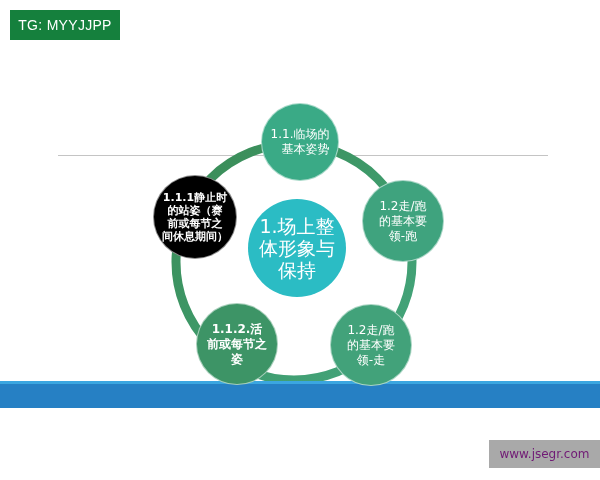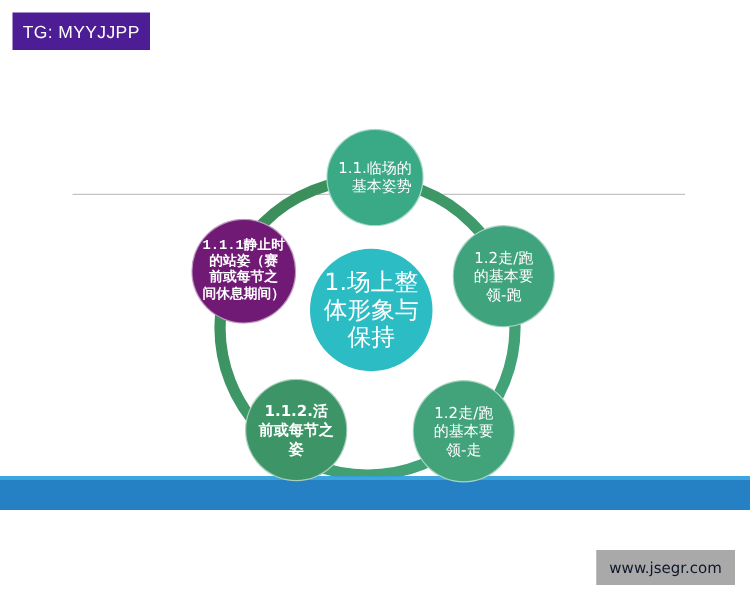--- a/index.html
+++ b/index.html
@@ -4,7 +4,7 @@
 <style>
   html, body { margin:0; padding:0; }
   body { width:600px; height:480px; background:#ffffff; position:relative; overflow:hidden; font-family:"DejaVu Sans", "Liberation Sans", sans-serif; }
-  .wm-top { position:absolute; left:10px; top:10px; width:110px; height:30px; background:#4c1d95; color:#ffffff; font-family:"Liberation Sans", sans-serif; font-size:14px; line-height:30px; text-align:center; letter-spacing:0.3px; }
+  .wm-top { position:absolute; left:10px; top:10px; width:110px; height:30px; background:#15803d; color:#ffffff; font-family:"Liberation Sans", sans-serif; font-size:14px; line-height:30px; text-align:center; letter-spacing:0.3px; }
   .wm-bottom { position:absolute; left:477px; top:440px; width:111px; height:28px; background:#a9a9a9; color:#0f172a; font-family:"DejaVu Sans", sans-serif; font-size:12px; line-height:28px; text-align:center; }
   .hline { position:absolute; left:58px; top:155px; width:490px; height:1px; background:#c4c4c4; }
   .blue-bar { position:absolute; left:0; top:381px; width:600px; height:27px; background:#2680c4; }

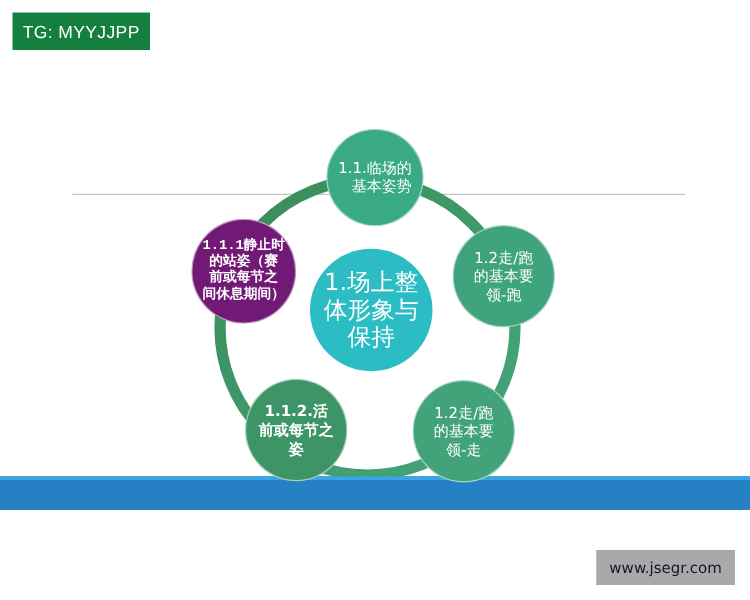--- a/index.html
+++ b/index.html
@@ -67,7 +67,7 @@
 姿</span>
 </div>
 
-<div class="node small" style="left:153px; top:175px; width:84px; height:84px; background:#701a75;font-family:Liberation Mono, monospace;">
+<div class="node small" style="left:153px; top:175px; width:84px; height:84px; background:#000000;">
   <span>1.1.1静止时
 的站姿（赛
 前或每节之

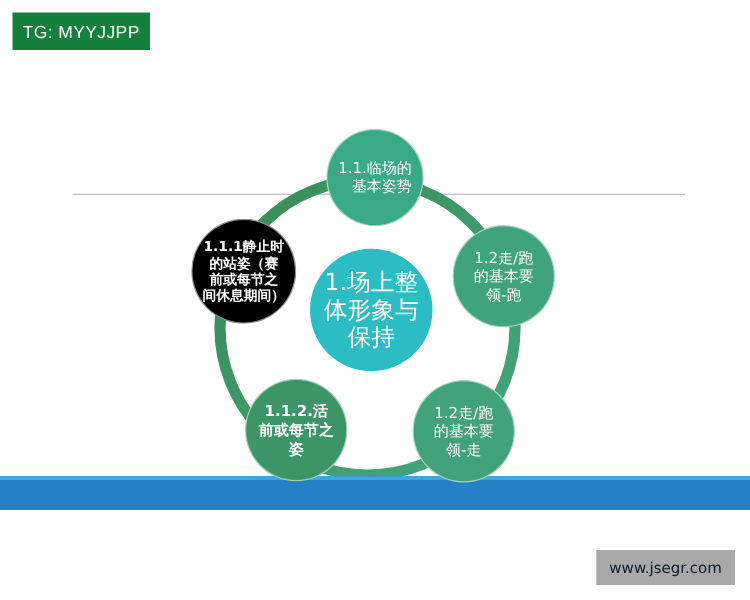--- a/index.html
+++ b/index.html
@@ -5,7 +5,7 @@
   html, body { margin:0; padding:0; }
   body { width:600px; height:480px; background:#ffffff; position:relative; overflow:hidden; font-family:"DejaVu Sans", "Liberation Sans", sans-serif; }
   .wm-top { position:absolute; left:10px; top:10px; width:110px; height:30px; background:#15803d; color:#ffffff; font-family:"Liberation Sans", sans-serif; font-size:14px; line-height:30px; text-align:center; letter-spacing:0.3px; }
-  .wm-bottom { position:absolute; left:477px; top:440px; width:111px; height:28px; background:#a9a9a9; color:#0f172a; font-family:"DejaVu Sans", sans-serif; font-size:12px; line-height:28px; text-align:center; }
+  .wm-bottom { position:absolute; left:489px; top:440px; width:111px; height:28px; background:#a9a9a9; color:#701a75; font-family:"DejaVu Sans", sans-serif; font-size:12px; line-height:28px; text-align:center; }
   .hline { position:absolute; left:58px; top:155px; width:490px; height:1px; background:#c4c4c4; }
   .blue-bar { position:absolute; left:0; top:381px; width:600px; height:27px; background:#2680c4; }
   .blue-bar .strip { position:absolute; left:0; top:0; width:600px; height:3px; background:#3ba6e0; }

